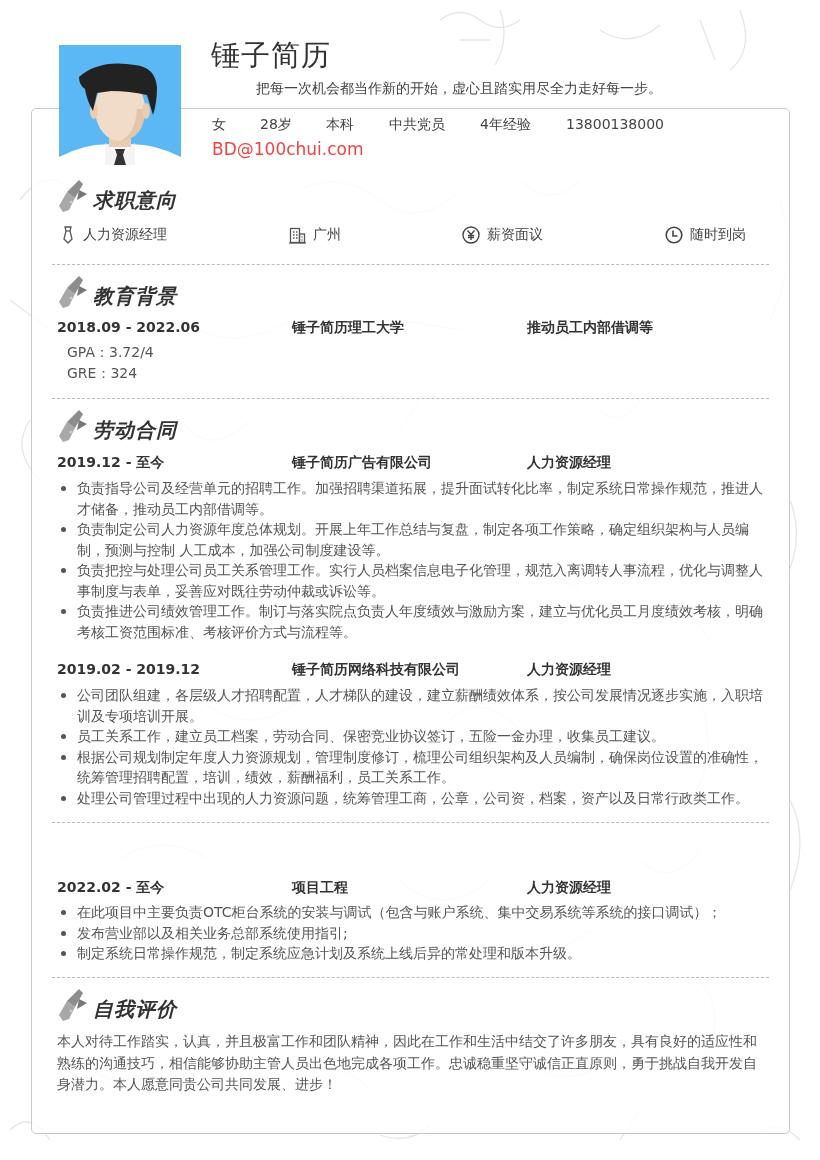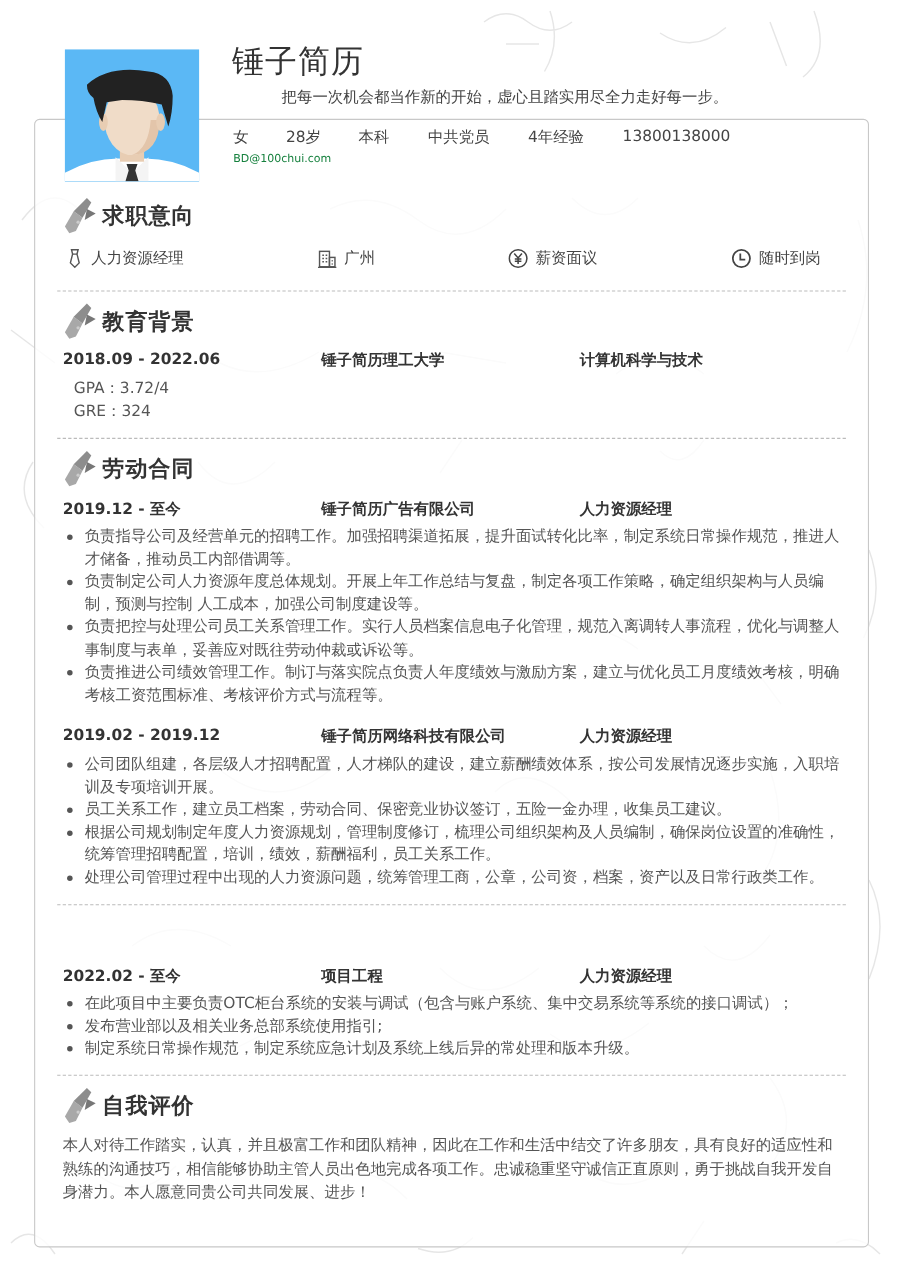--- a/index.html
+++ b/index.html
@@ -33,7 +33,7 @@
   .motto { position: absolute; left: 212px; top: 80px; font-size: 14px; color: #444; margin-left: 44px; }
   .info-row { position: absolute; left: 212px; top: 116px; font-size: 14px; color: #444; display: flex; }
   .info-row span { display: inline-block; }
-  .email { position: absolute; left: 212px; top: 139px; font-size: 10px; color: #15803d; }
+  .email { position: absolute; left: 212px; top: 139px; font-size: 17px; color: #ef4444; }
 
   .content { position: absolute; left: 0; top: 0; width: 820px; height: 1160px; z-index: 3; }
   .section-title {

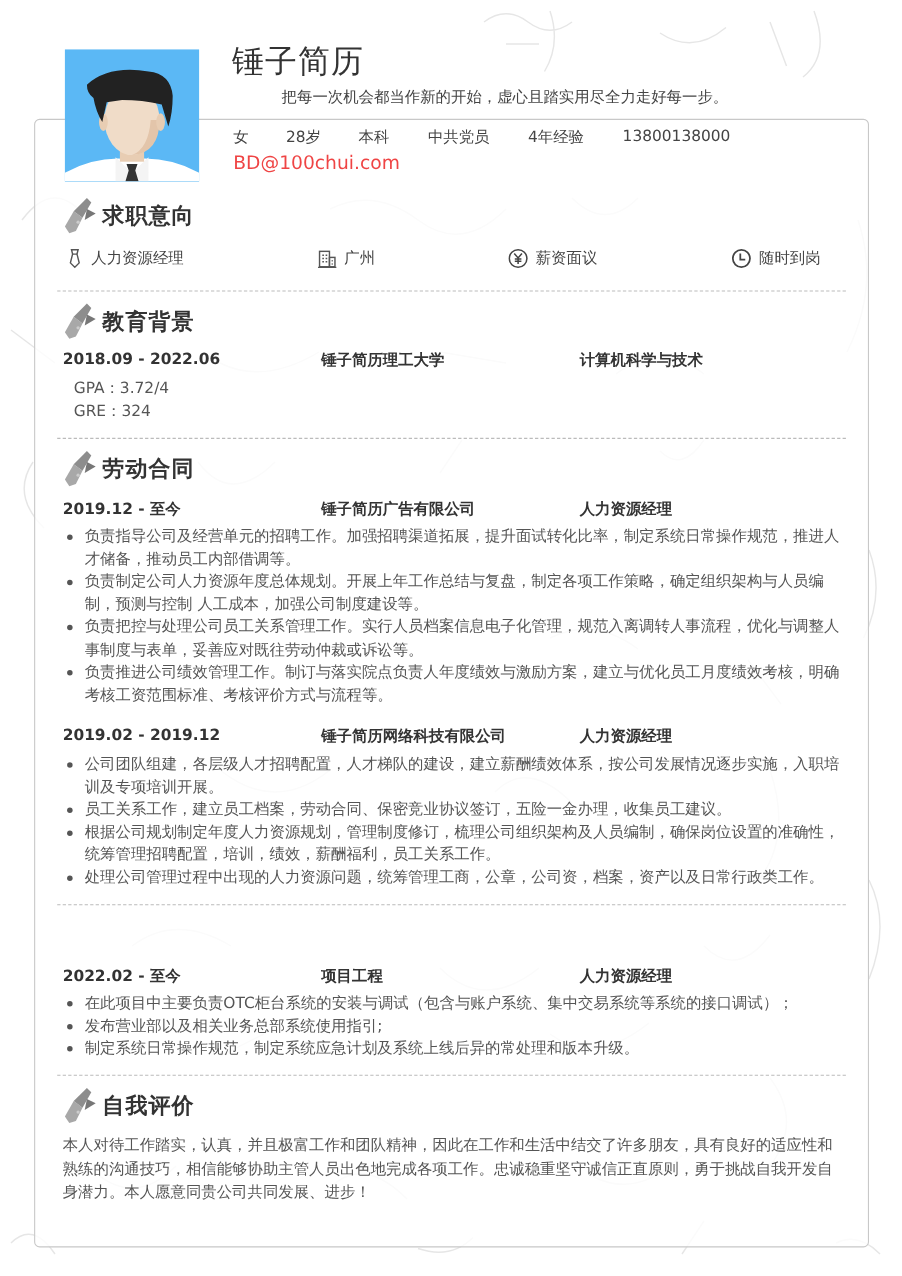--- a/index.html
+++ b/index.html
@@ -37,7 +37,7 @@
 
   .content { position: absolute; left: 0; top: 0; width: 820px; height: 1160px; z-index: 3; }
   .section-title {
-    position: absolute; left: 57px; display: flex; align-items: center;
+    position: absolute; left: 57px; display: flex; align-items: flex-end; font-style: italic;
   }
   .section-title .pen { width: 34px; height: 36px; margin-right: 2px; }
   .section-title .label { font-size: 20px; font-weight: bold; color: #333; letter-spacing: 1px; }

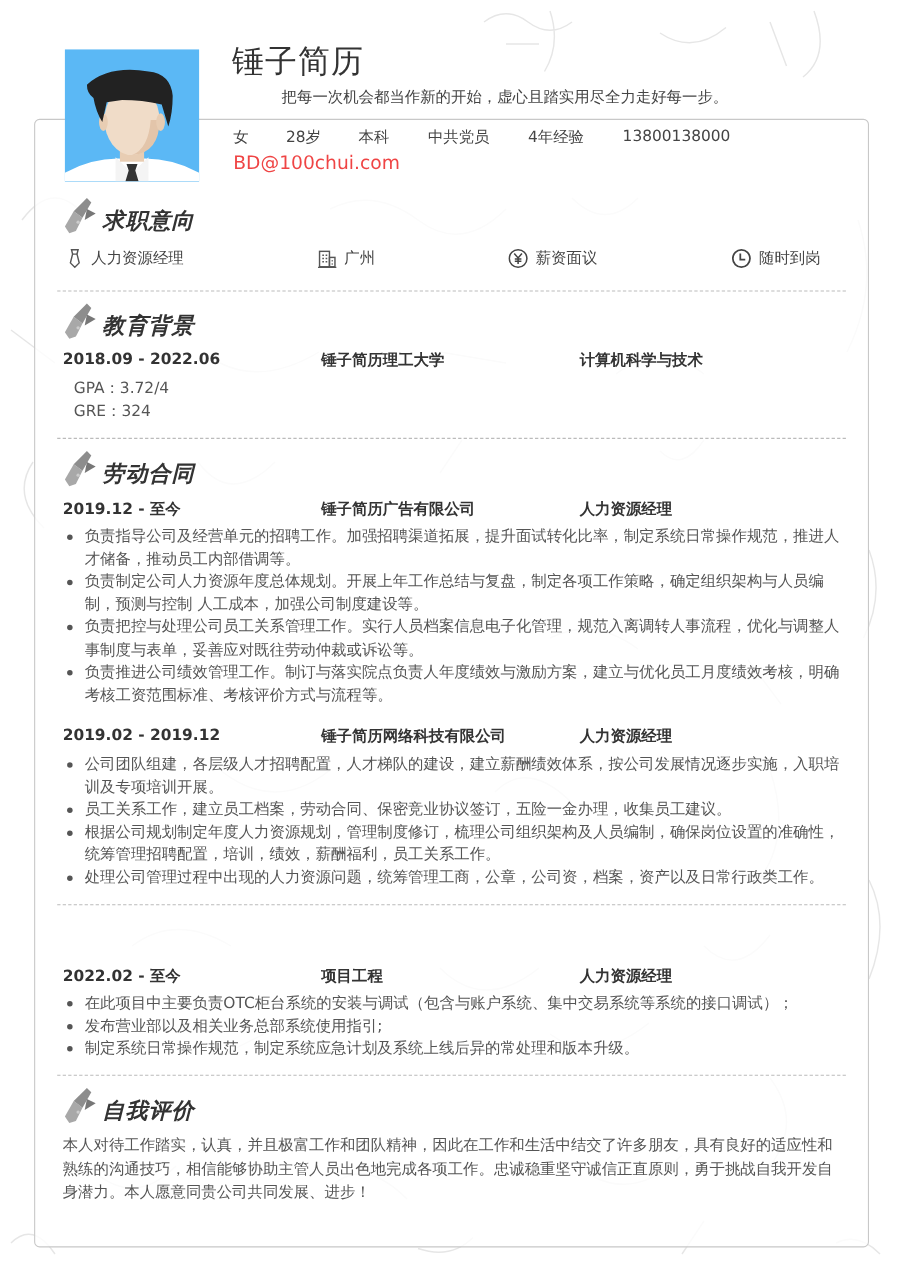--- a/index.html
+++ b/index.html
@@ -165,7 +165,7 @@
   <div class="row3" style="top:319px">
     <span style="left:0">2018.09 - 2022.06</span>
     <span style="left:235px">锤子简历理工大学</span>
-    <span style="left:470px">计算机科学与技术</span>
+    <span style="left:470px">推动员工内部借调等</span>
   </div>
   <div class="plain" style="top:344px">GPA：3.72/4</div>
   <div class="plain" style="top:365px">GRE：324</div>

